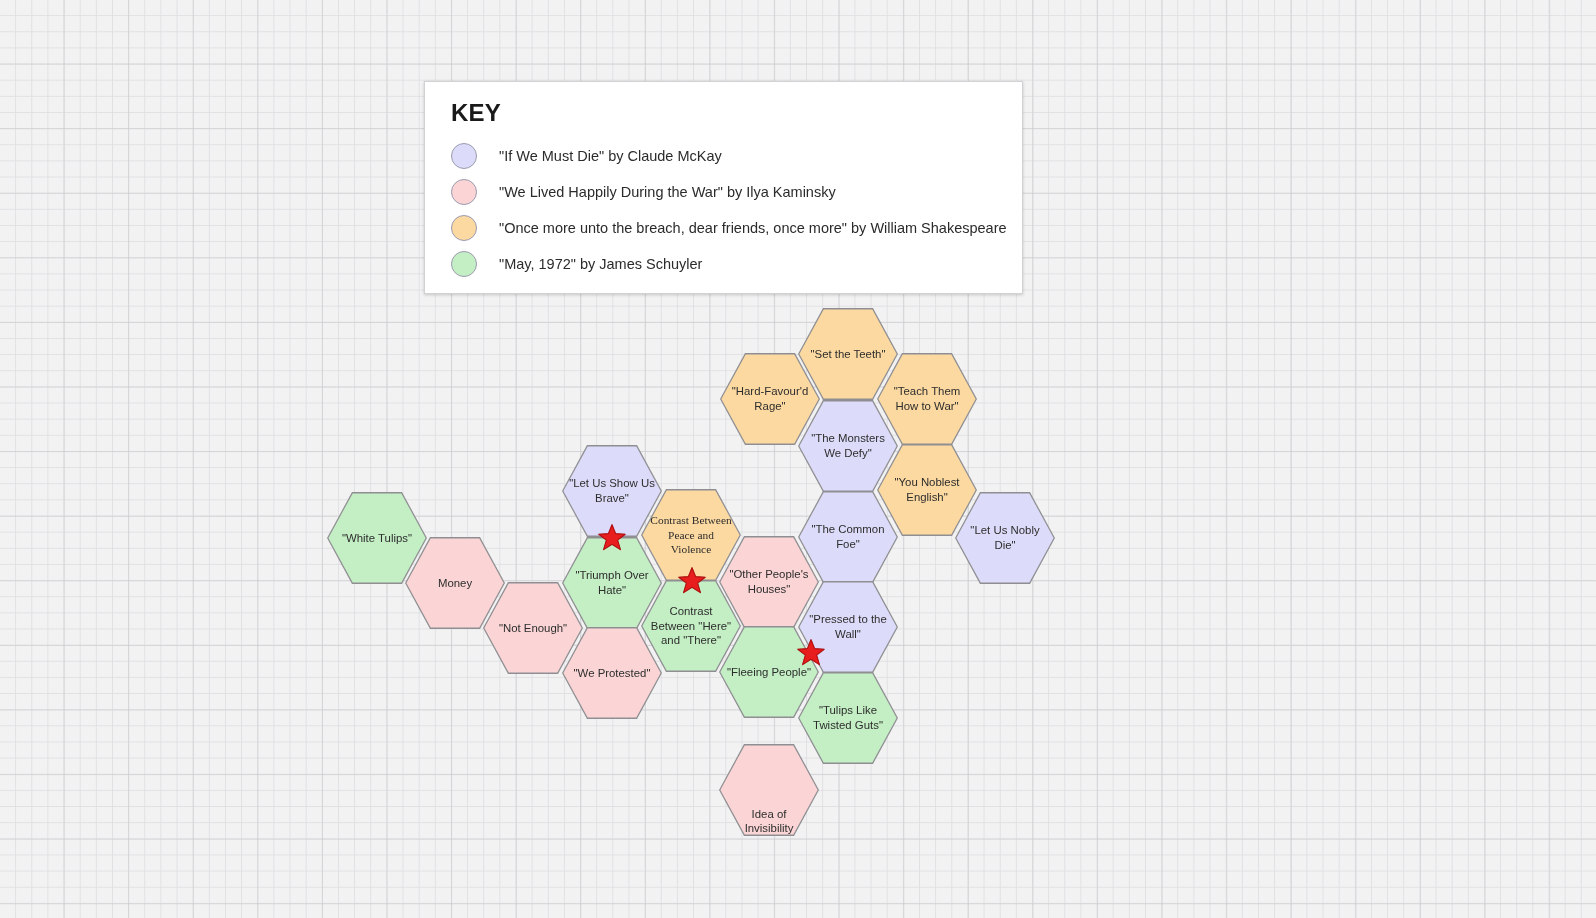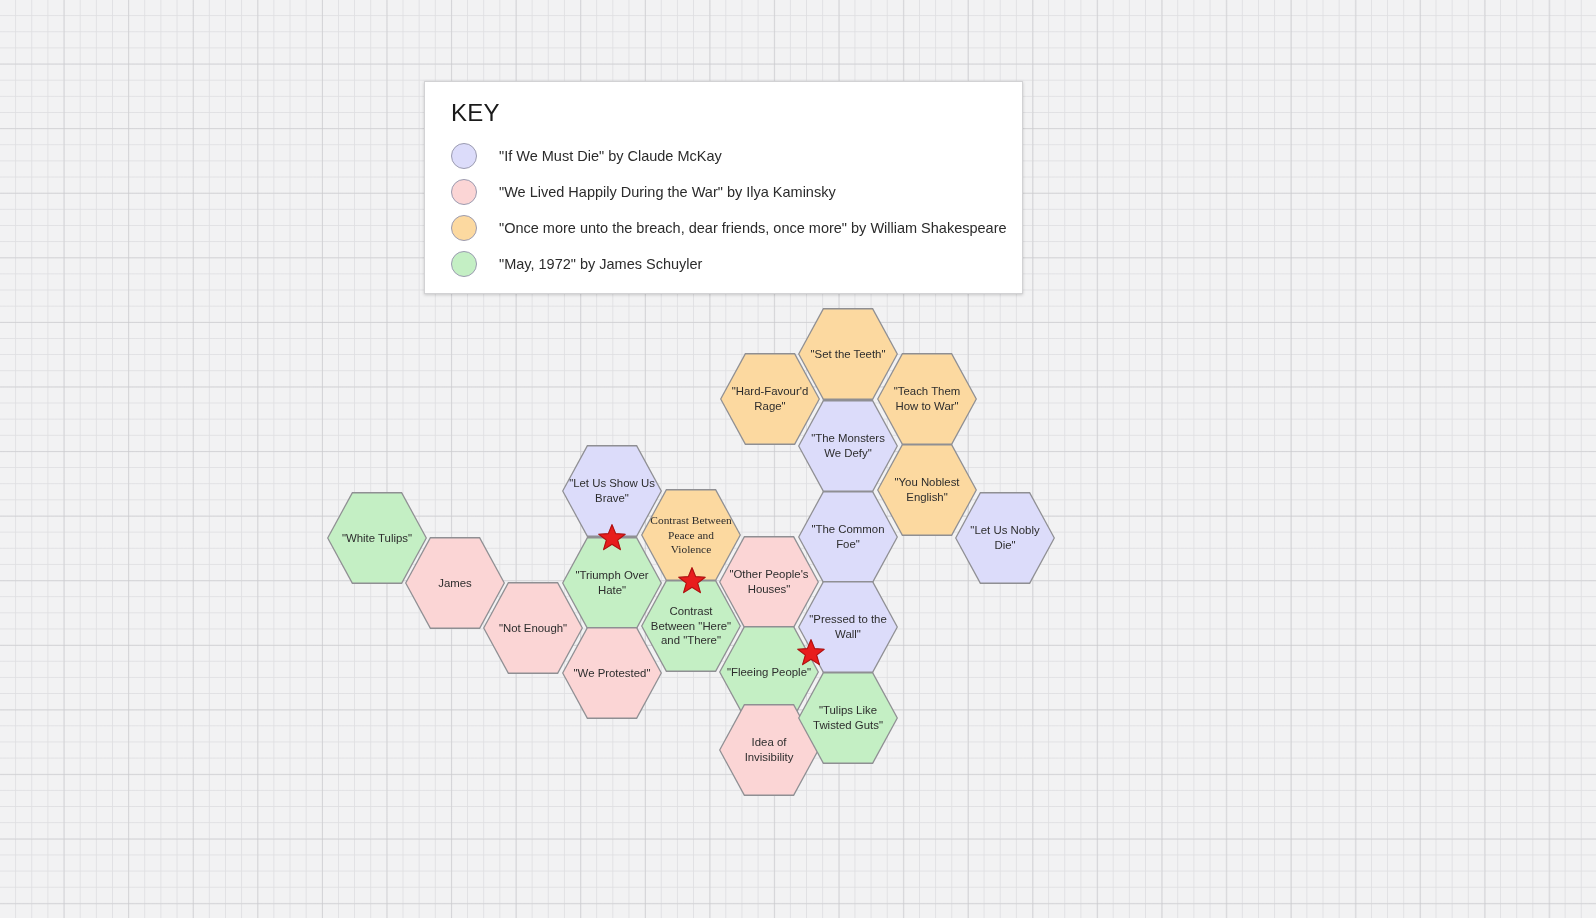--- a/index.html
+++ b/index.html
@@ -38,7 +38,7 @@
   }
   #key-title{
     position:absolute;left:26px;top:17px;
-    font-size:24px;font-weight:normal;color:#1a1a1a;letter-spacing:.2px;
+    font-size:24px;font-weight:bold;color:#1a1a1a;letter-spacing:.2px;
   }
   .key-row{
     position:absolute;left:26px;height:28px;display:flex;align-items:center;

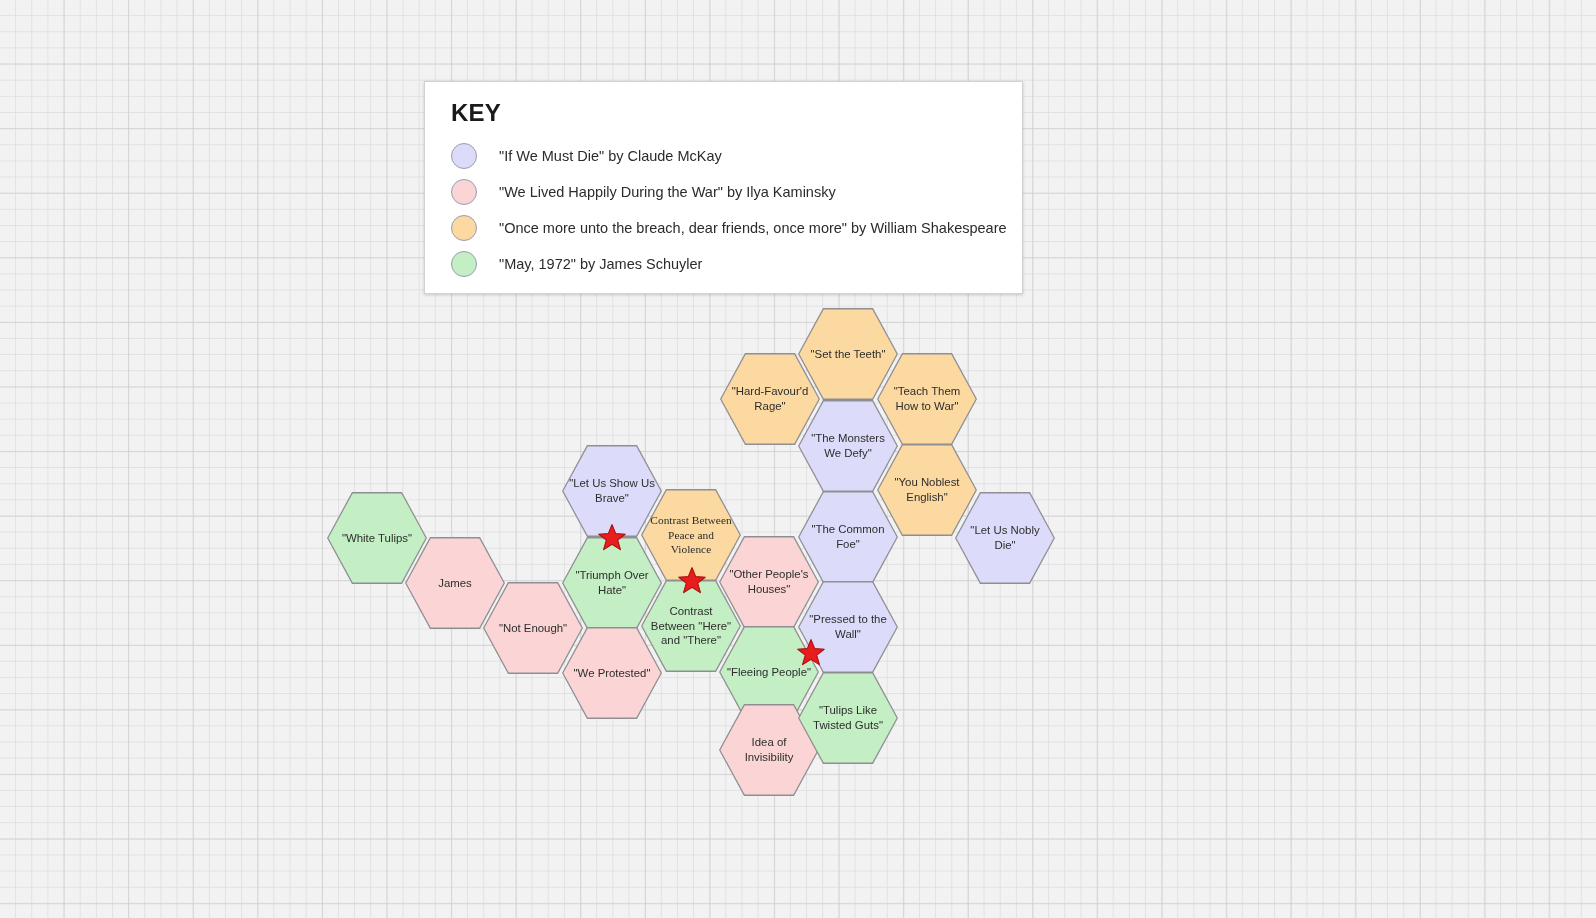--- a/index.html
+++ b/index.html
@@ -127,7 +127,7 @@
       <div class="hex f-pink" style="left: 405px; top: 537px;">
         <div class="hex-border"></div>
         <div class="hex-fill"></div>
-        <div class="hex-text">James</div>
+        <div class="hex-text">Money</div>
       </div>
       <div class="hex f-pink" style="left: 483px; top: 582px;">
         <div class="hex-border"></div>

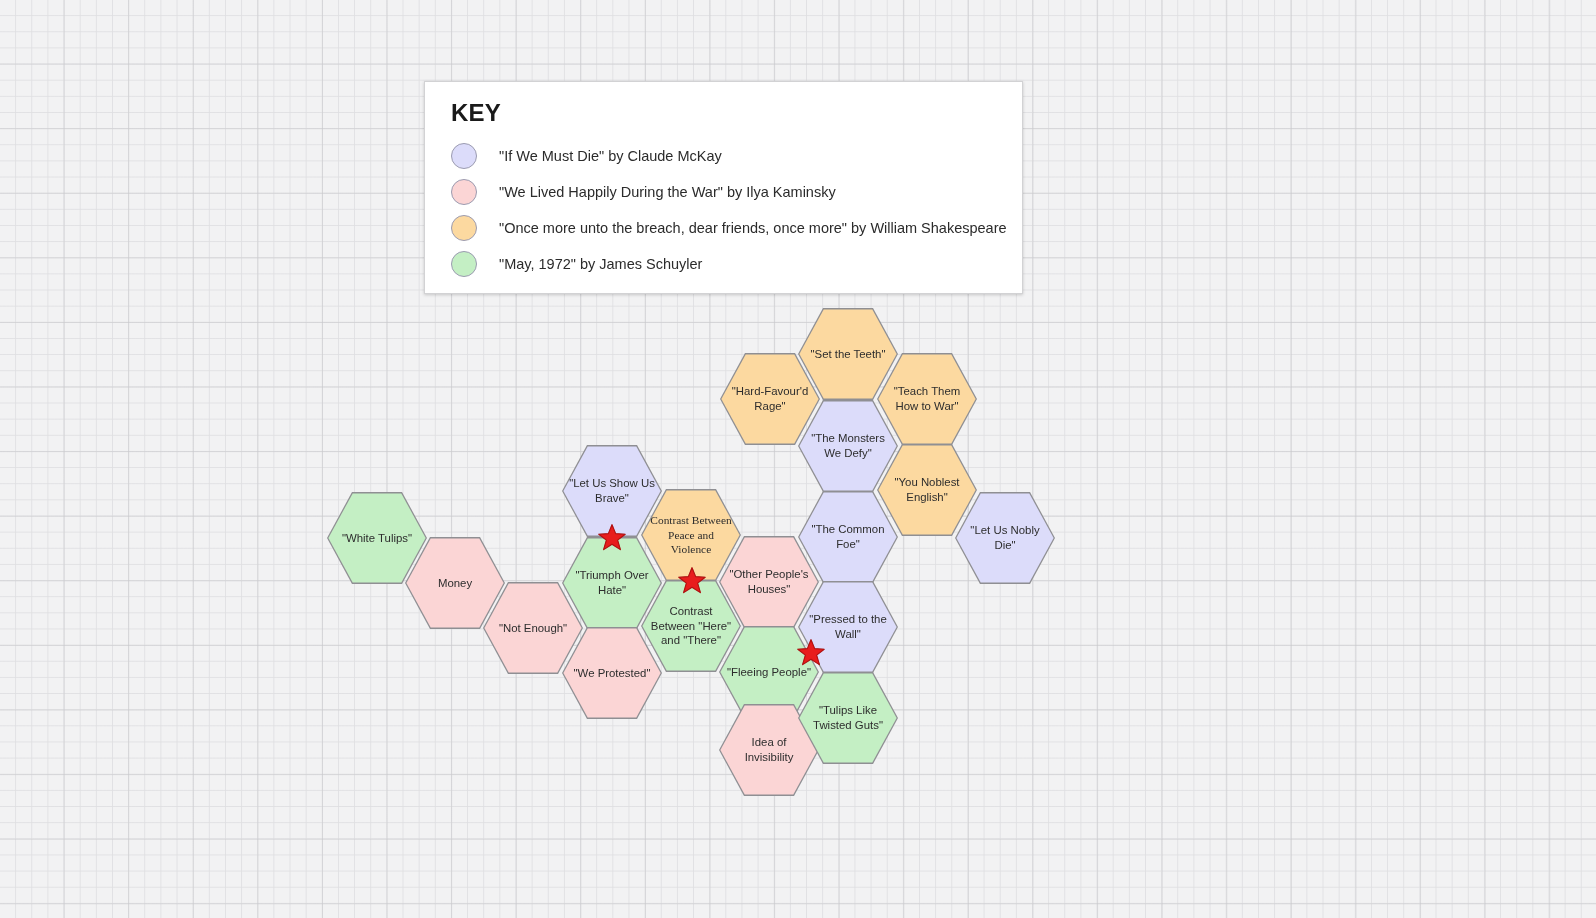--- a/index.html
+++ b/index.html
@@ -169,7 +169,7 @@
         <div class="hex-fill"></div>
         <div class="hex-text">"Fleeing People"</div>
       </div>
-      <div class="hex f-pink" style="left: 719px; top: 704px;">
+      <div class="hex f-pink" style="left: 719px; top: 744px; align-items: flex-end;">
         <div class="hex-border"></div>
         <div class="hex-fill"></div>
         <div class="hex-text">Idea of Invisibility</div>

